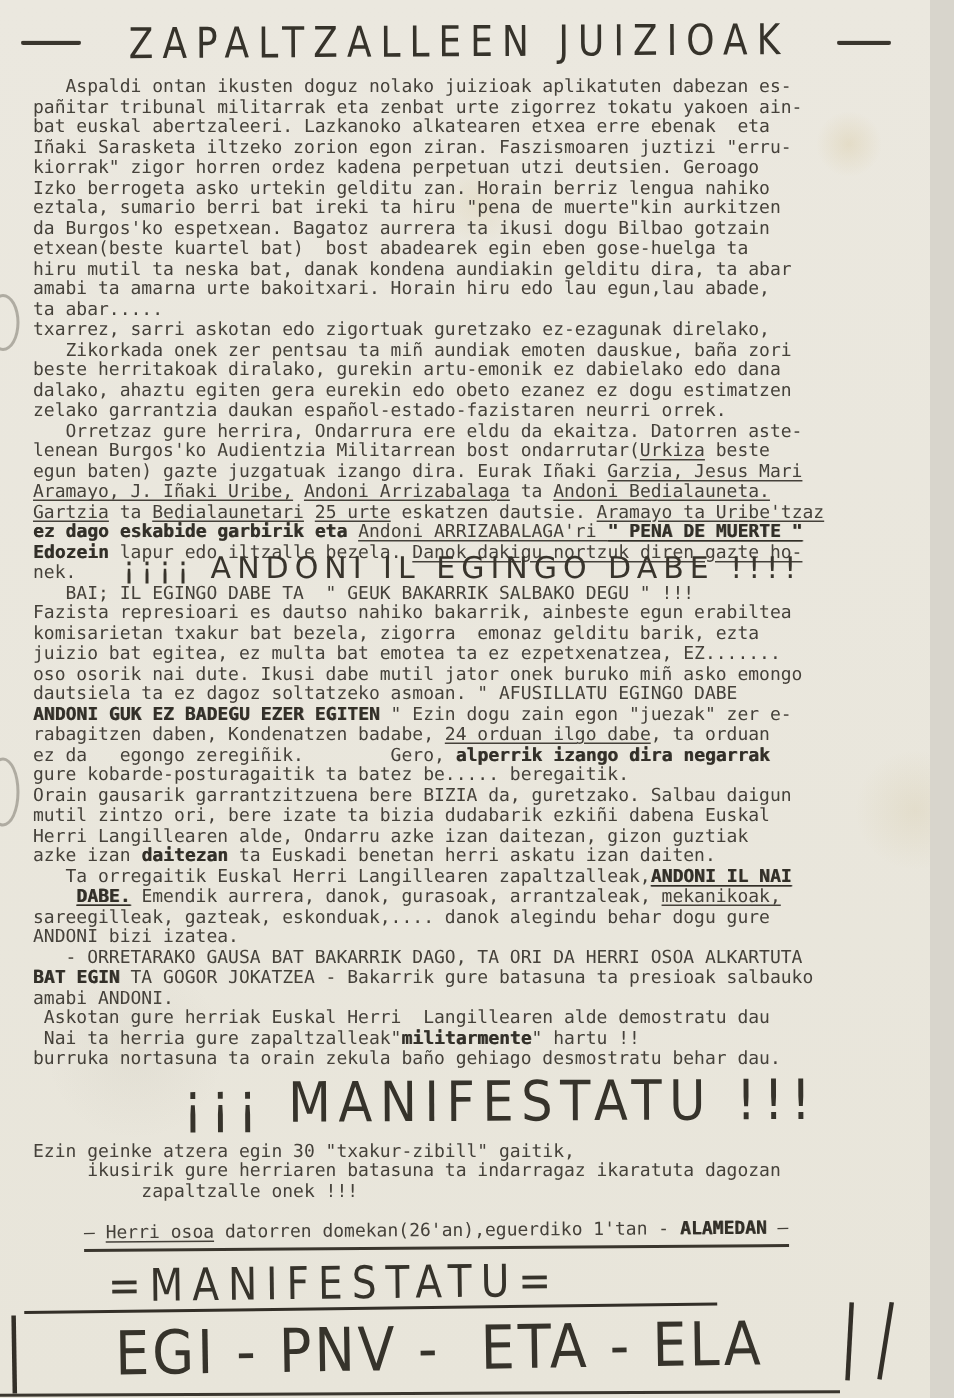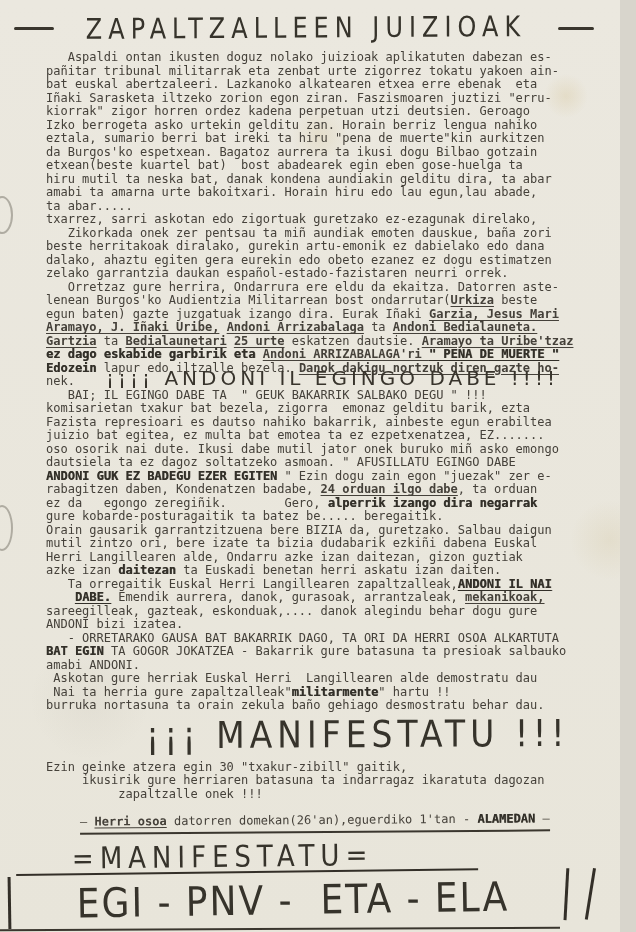--- a/index.html
+++ b/index.html
@@ -24,7 +24,7 @@
   .pagetitle{flex:1;text-align:center;font-size:24px;letter-spacing:6px;
     transform:scaleY(1.18) rotate(-0.3deg);font-weight:400;white-space:nowrap;}
   
-  .doc{margin-top:5px;padding-left:46px;padding-right:6px;font-size:12px;}
+  .doc{margin-top:5px;padding-left:22px;padding-right:6px;font-size:12px;}
   .para{margin:0;}
   .para.gap{margin-top:0;}
   .line{height:13.5px;line-height:13.5px;white-space:pre;}

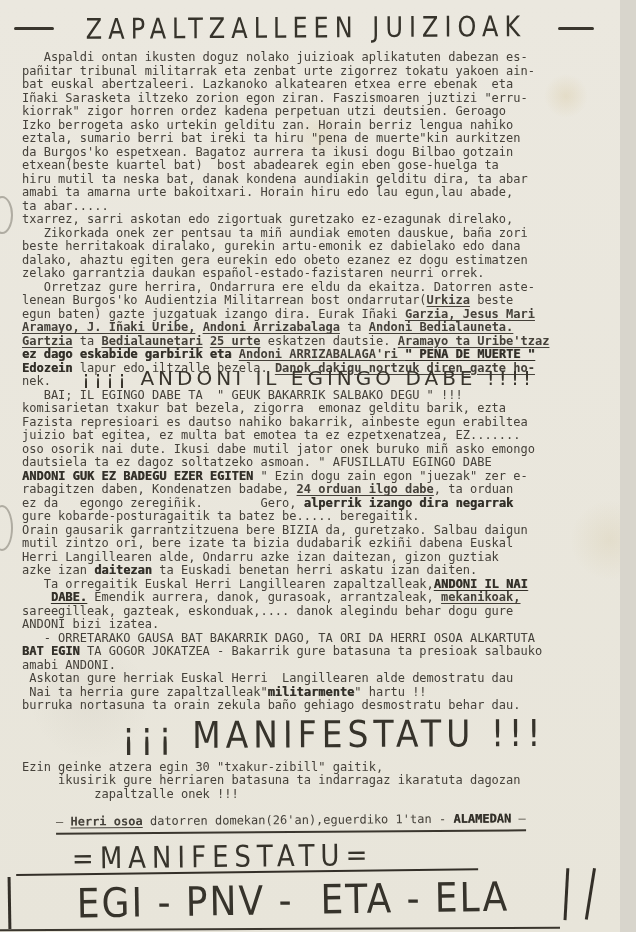--- a/index.html
+++ b/index.html
@@ -29,7 +29,7 @@
   .para.gap{margin-top:0;}
   .line{height:13.5px;line-height:13.5px;white-space:pre;}
   .b{font-weight:bold;color:#322f28;text-shadow:0.4px 0 0 rgba(50,47,40,.75);}
-  .u{text-decoration:underline;text-underline-offset:2px;font-weight:bold;}
+  .u{text-decoration:underline;text-underline-offset:2px;}
   .hw{font-family:"DejaVu Sans","Liberation Sans",sans-serif;font-size:20px;
       letter-spacing:4px;line-height:0;color:#38342c;font-weight:400;}
   

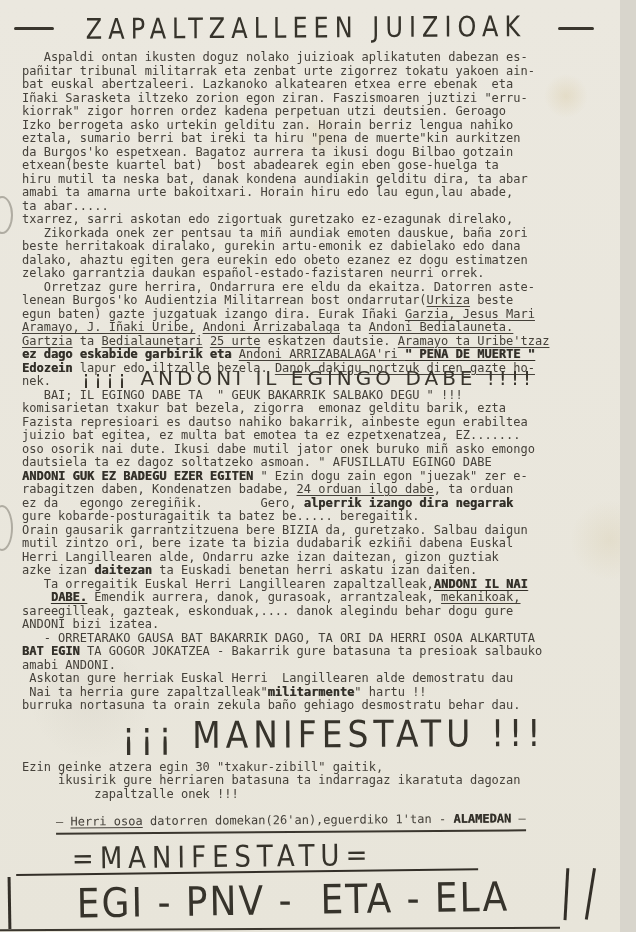--- a/index.html
+++ b/index.html
@@ -106,8 +106,8 @@
       </div>
       <div class="para">
         <div class="line"><span>   BAI; IL EGINGO DABE TA  " GEUK BAKARRIK SALBAKO DEGU " !!!</span></div>
+        <div class="line"><span>Fazista represioari es dautso nahiko bakarrik, ainbeste egun erabiltea</span></div>
         <div class="line"><span>komisarietan txakur bat bezela, zigorra  emonaz gelditu barik, ezta</span></div>
-        <div class="line"><span>Fazista represioari es dautso nahiko bakarrik, ainbeste egun erabiltea</span></div>
         <div class="line"><span>juizio bat egitea, ez multa bat emotea ta ez ezpetxenatzea, EZ.......</span></div>
         <div class="line"><span>oso osorik nai dute. Ikusi dabe mutil jator onek buruko miñ asko emongo</span></div>
         <div class="line"><span>dautsiela ta ez dagoz soltatzeko asmoan. " AFUSILLATU EGINGO DABE</span></div>

